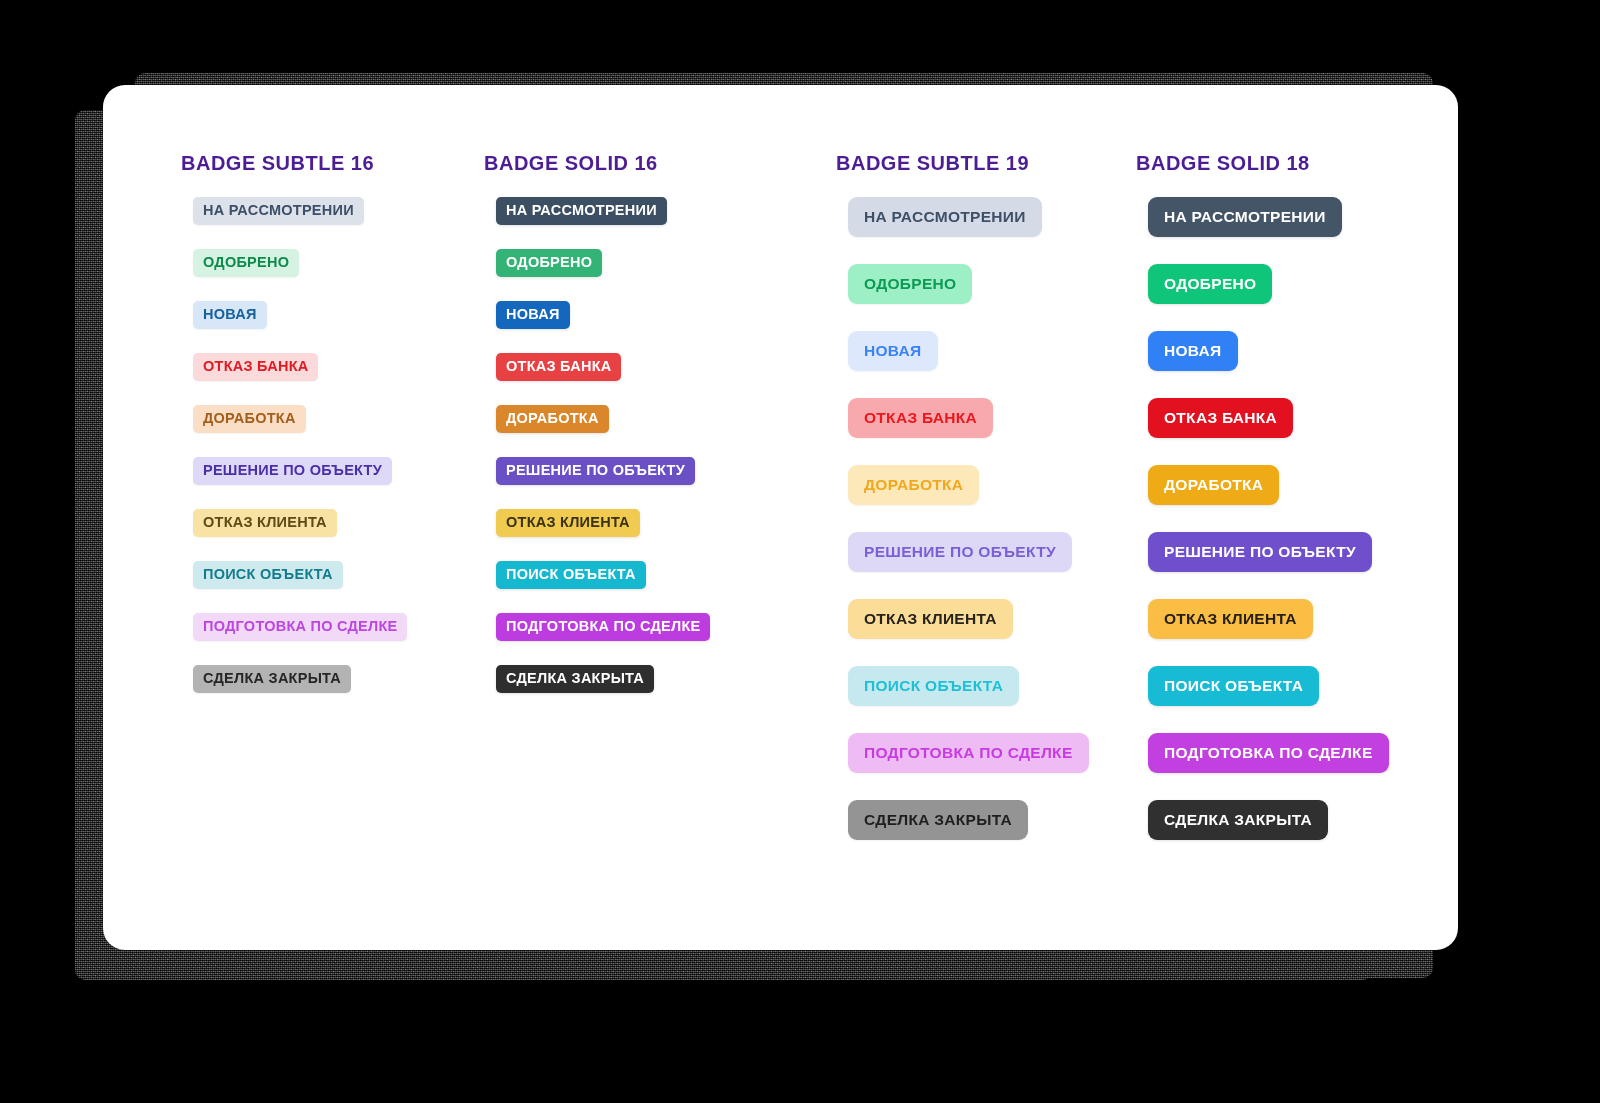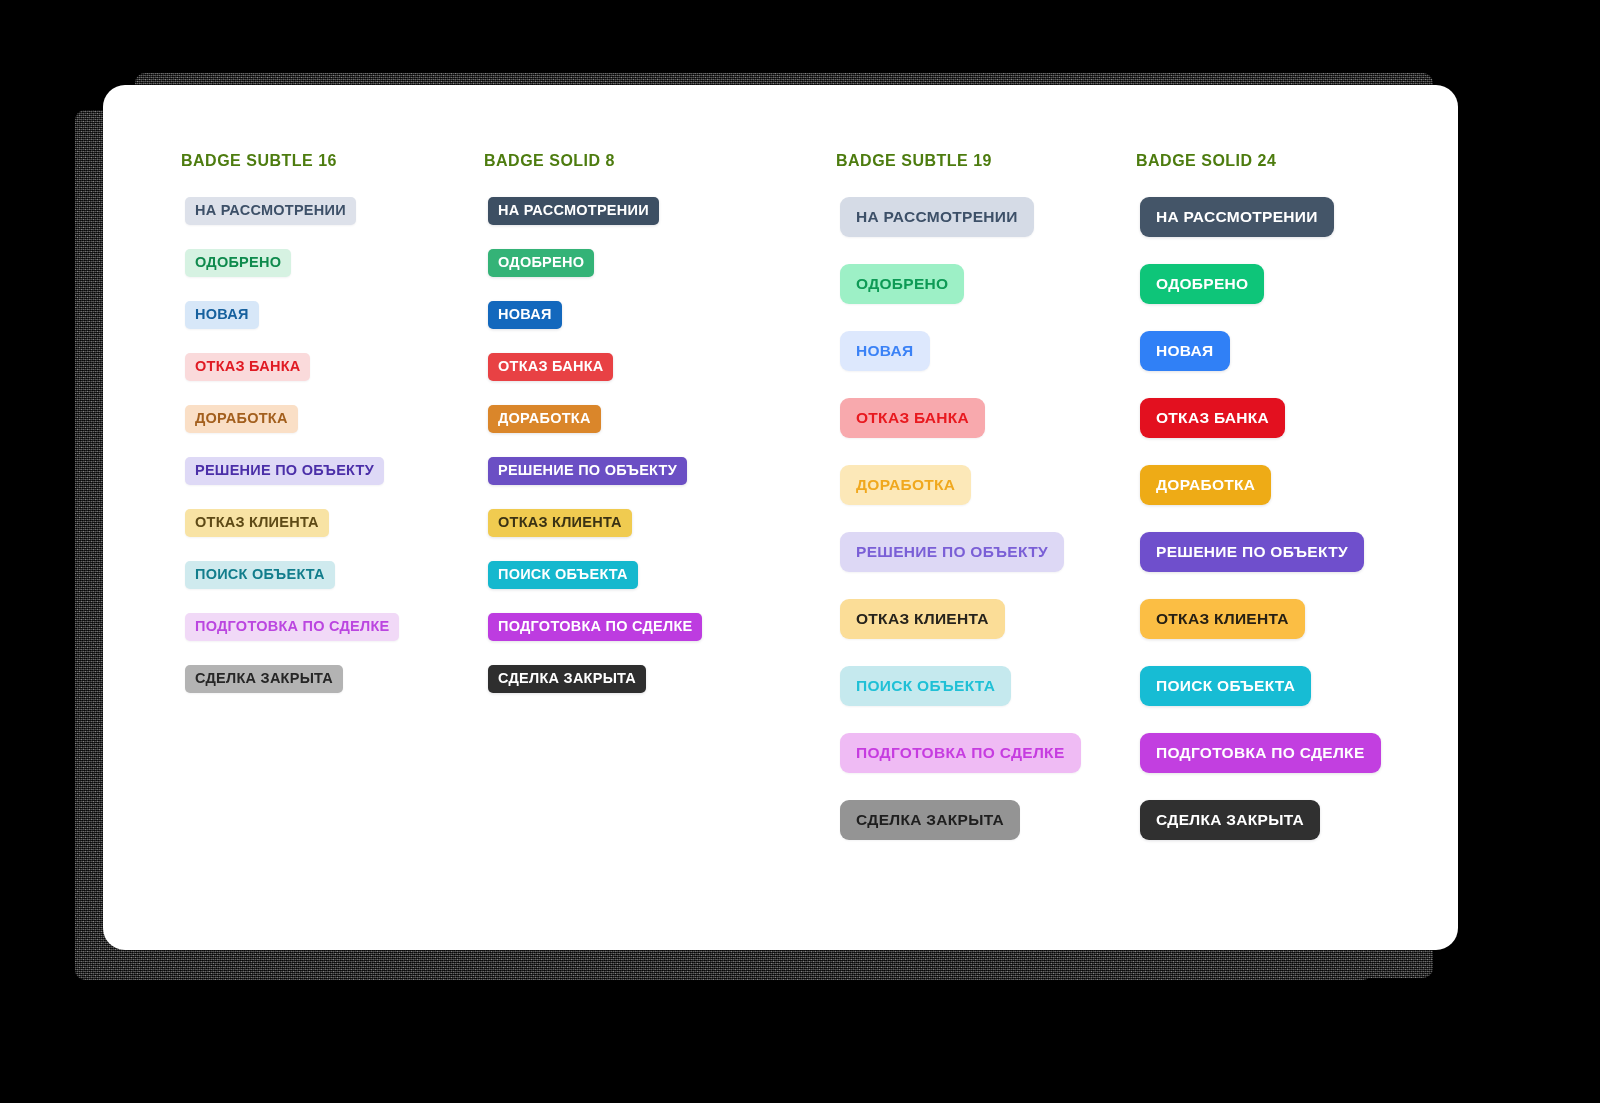--- a/index.html
+++ b/index.html
@@ -57,10 +57,10 @@
     position: absolute;
     top: 67px;
     white-space: nowrap;
-    font-size: 16px;
+    font-size: 20px;
     font-weight: 700;
     letter-spacing: .5px;
-    color: #4d7c0f;
+    color: #4c1d95;
     font-family: "Liberation Sans", sans-serif;
   }
 

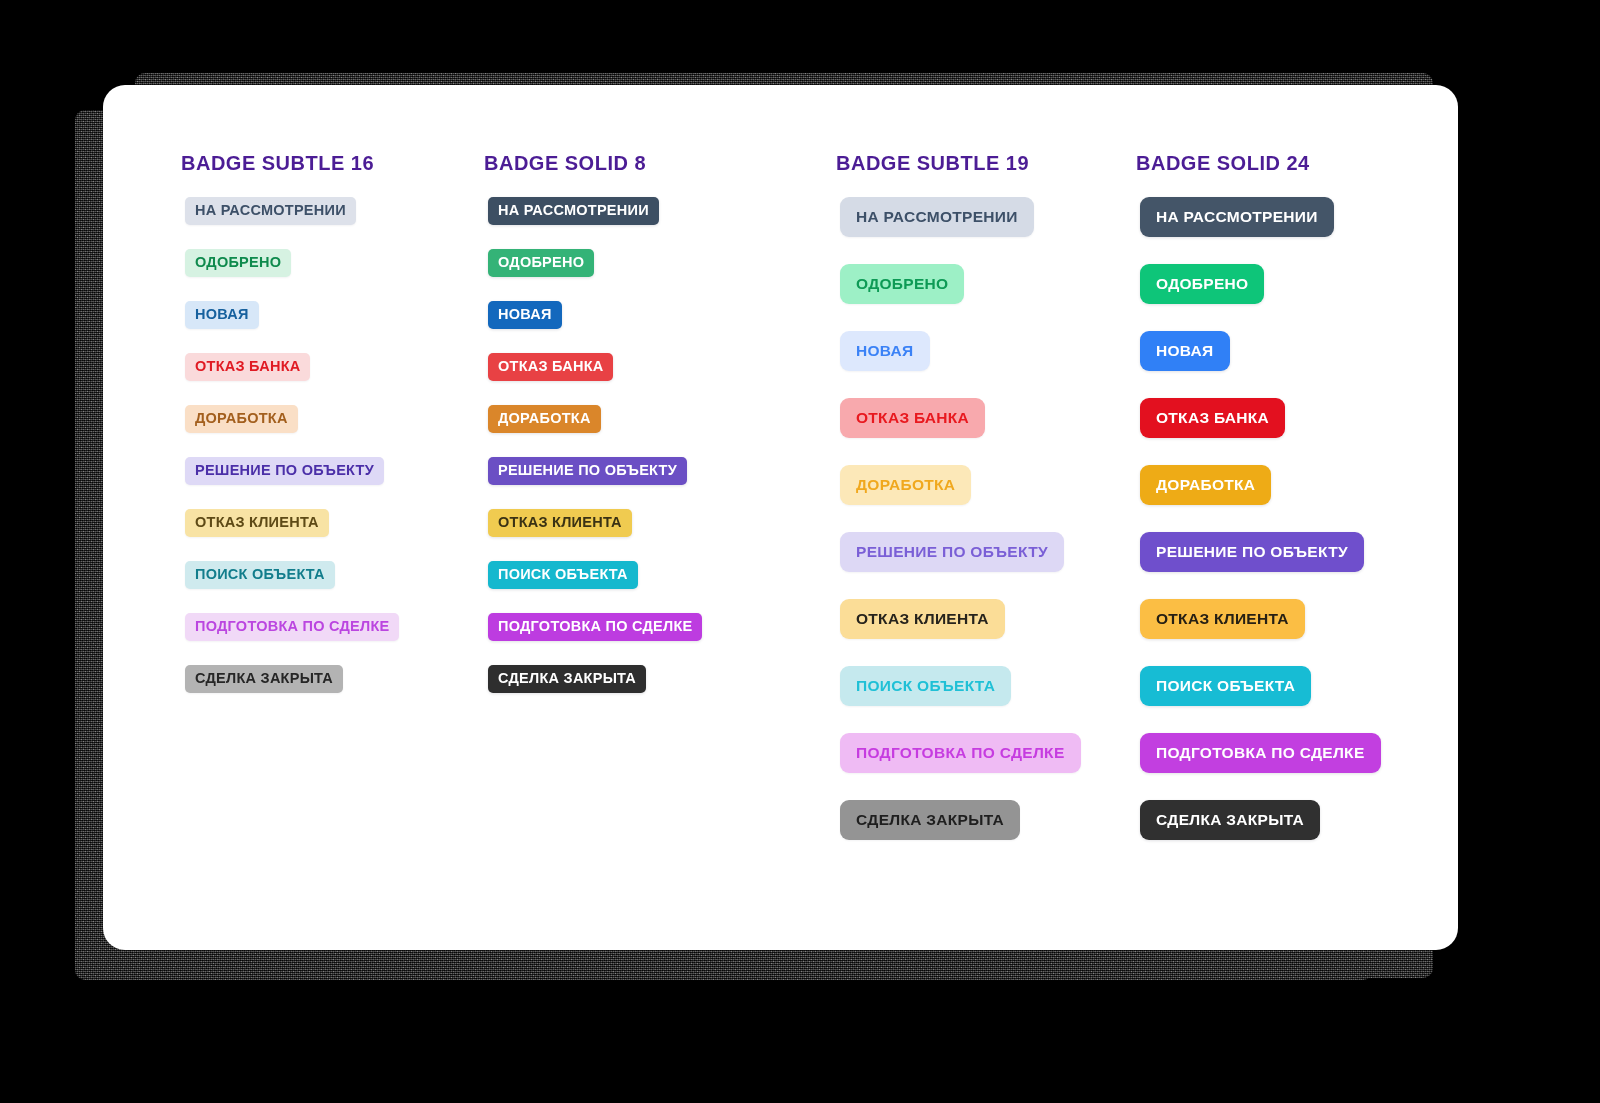--- a/index.html
+++ b/index.html
@@ -124,7 +124,7 @@
         </div>
       </div>
       <div class="column col-1">
-        <div class="col-title">BADGE SOLID 8</div>
+        <div class="col-title">BADGE SOLID 16</div>
         <div class="badge-stack size-16 variant-solid">
           <span class="badge" style="background: rgb(61, 79, 99); color: rgb(255, 255, 255);">НА РАССМОТРЕНИИ</span>
           <span class="badge" style="background: rgb(52, 179, 119); color: rgb(255, 255, 255);">ОДОБРЕНО</span>

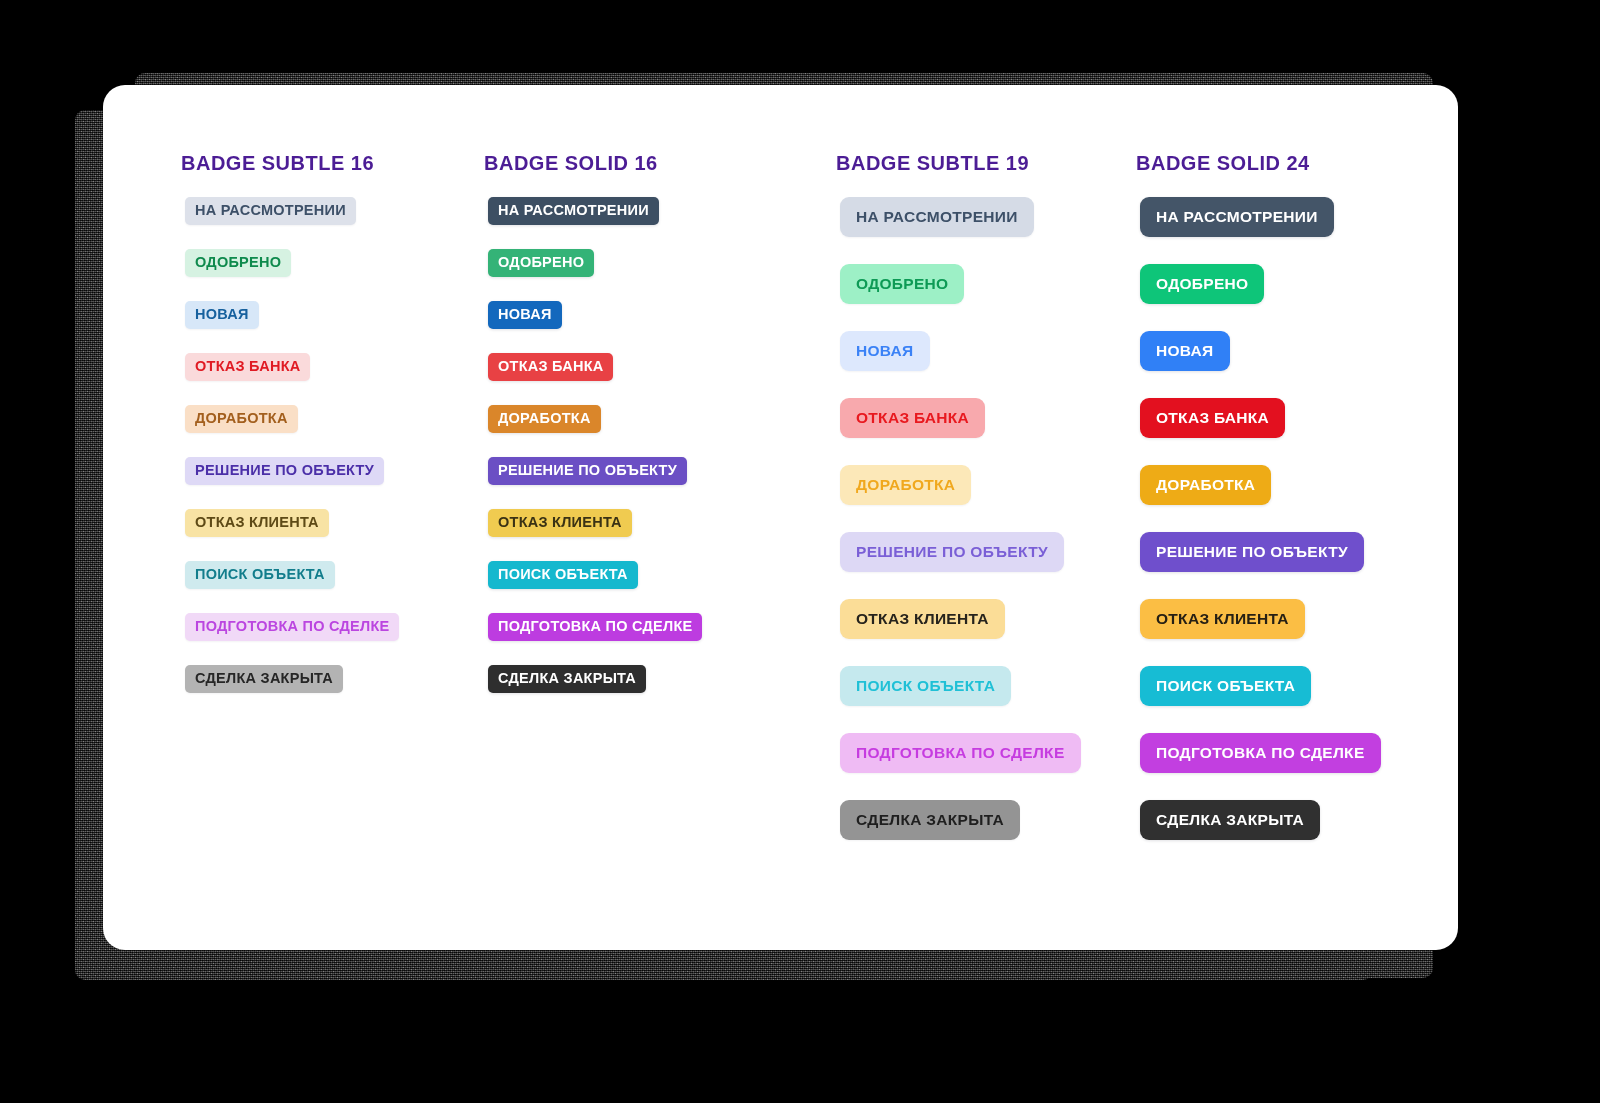--- a/index.html
+++ b/index.html
@@ -154,7 +154,7 @@
         </div>
       </div>
       <div class="column col-3">
-        <div class="col-title">BADGE SOLID 24</div>
+        <div class="col-title">BADGE SOLID 18</div>
         <div class="badge-stack size-24 variant-solid">
           <span class="badge" style="background: rgb(68, 85, 104); color: rgb(255, 255, 255);">НА РАССМОТРЕНИИ</span>
           <span class="badge" style="background: rgb(14, 197, 121); color: rgb(255, 255, 255);">ОДОБРЕНО</span>

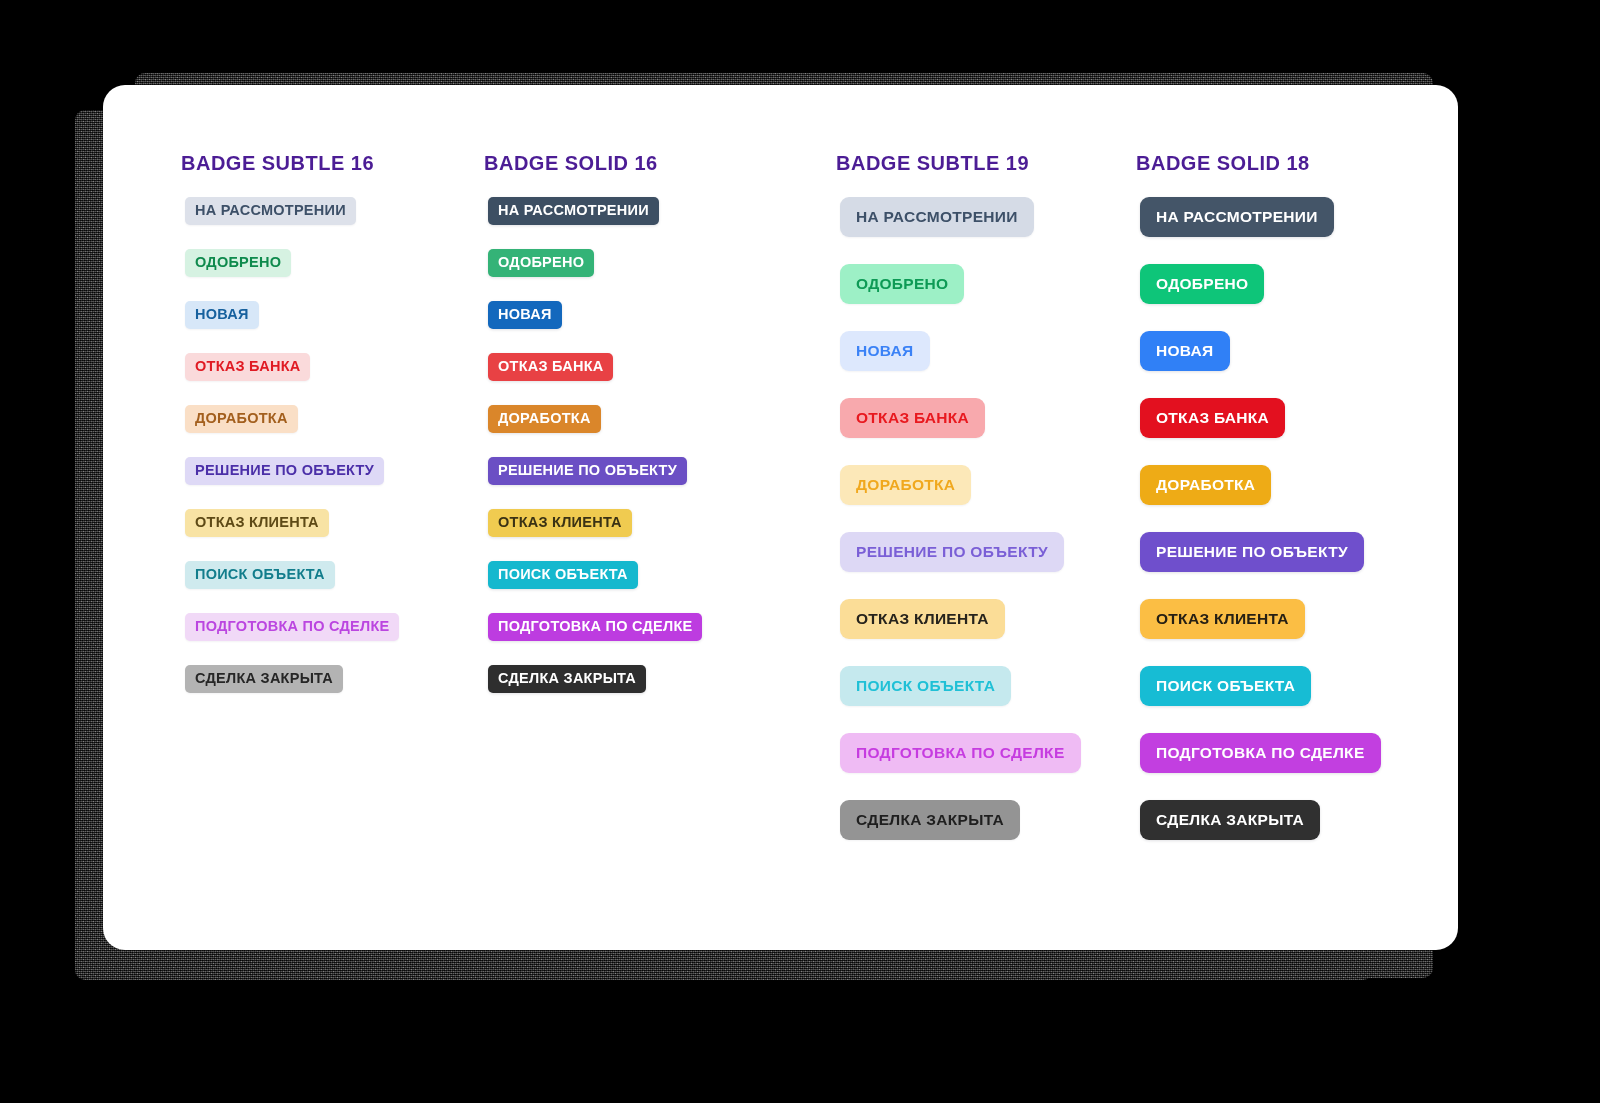--- a/index.html
+++ b/index.html
@@ -64,7 +64,7 @@
     font-family: "Liberation Sans", sans-serif;
   }
 
-  .badge-stack { position: absolute; top: 112px; left: 4px; }
+  .badge-stack { position: absolute; top: 112px; left: 12px; }
 
   .badge {
     display: block;

